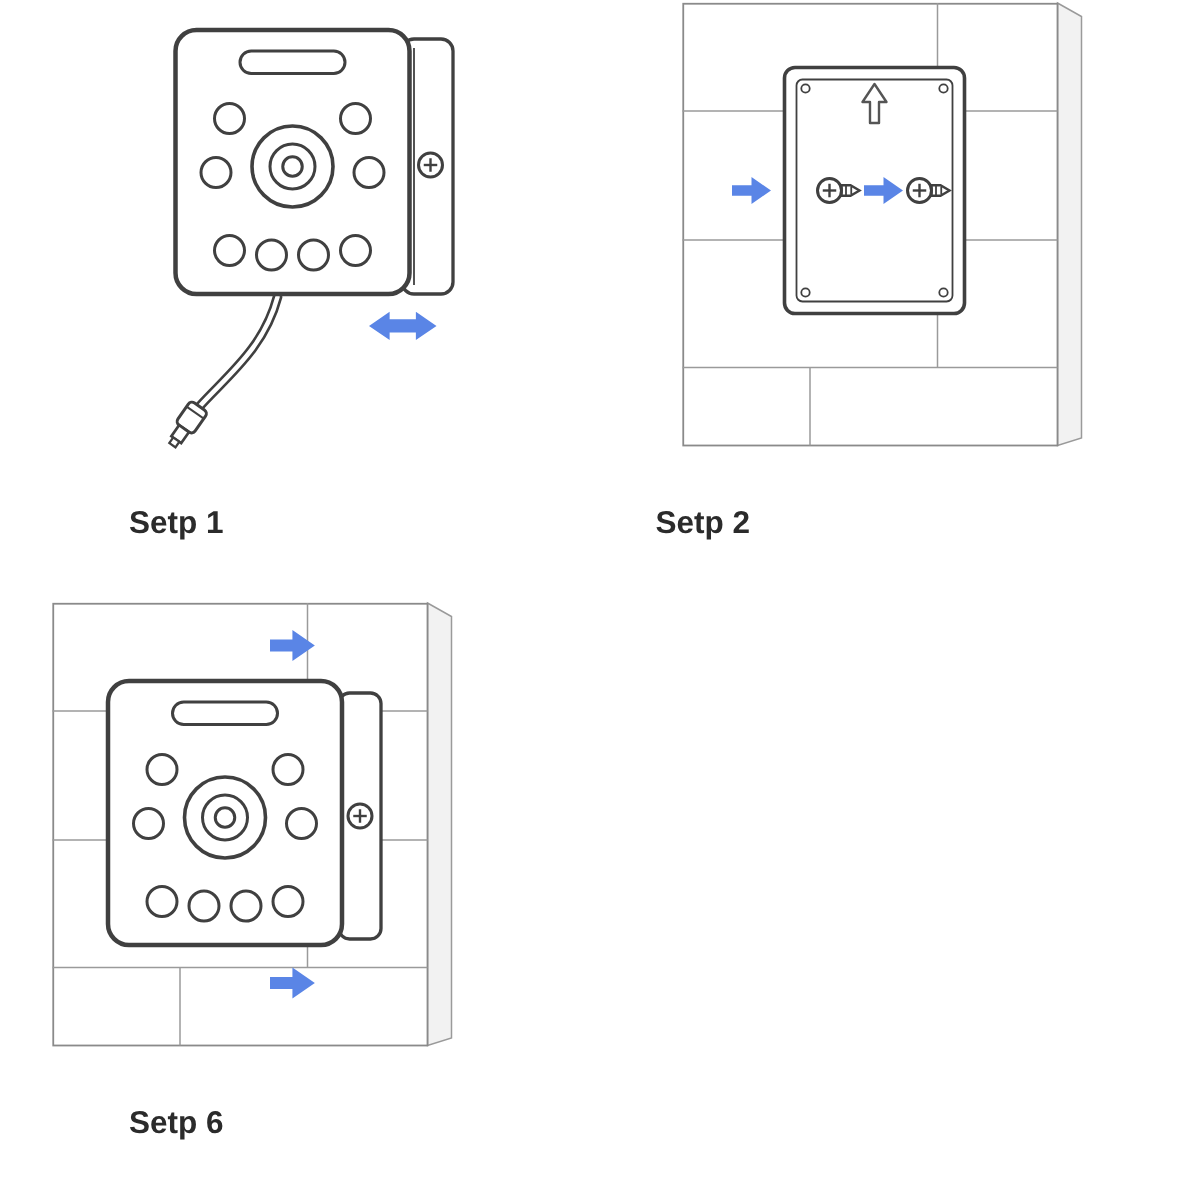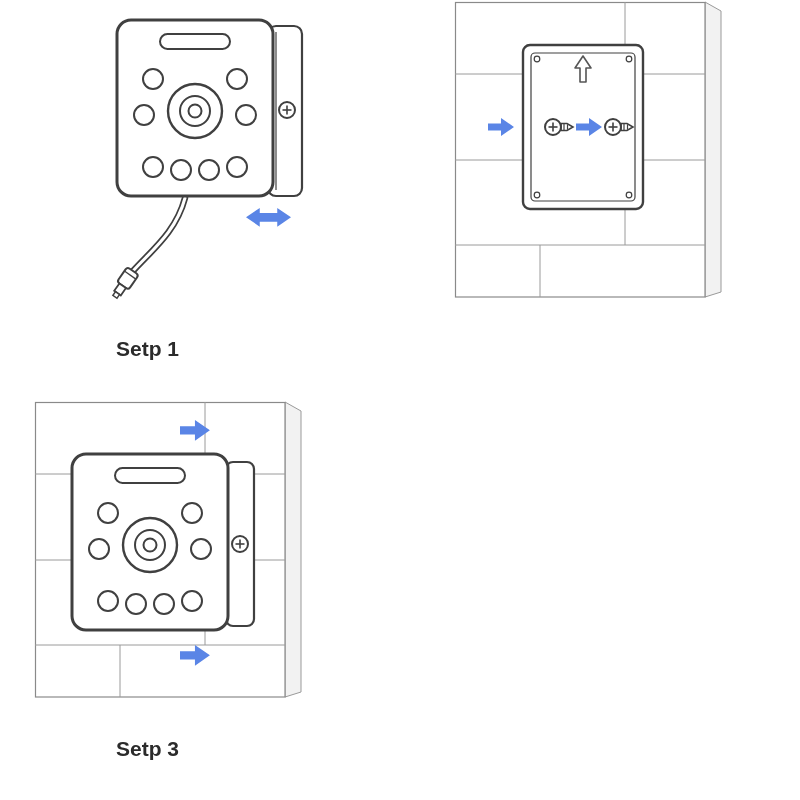--- a/index.html
+++ b/index.html
@@ -17,7 +17,7 @@
     font-weight:700; font-size:21px; line-height:1.25;
     color:var(--label,#2b2b2b); white-space:pre-line; margin-top:6px;
   }
-  .col-left  .caption { margin-left:116px; }
+  .col-left  .caption { margin-left:86px; }
   .col-right .caption { margin-left:37px; }
 </style>
 </head>

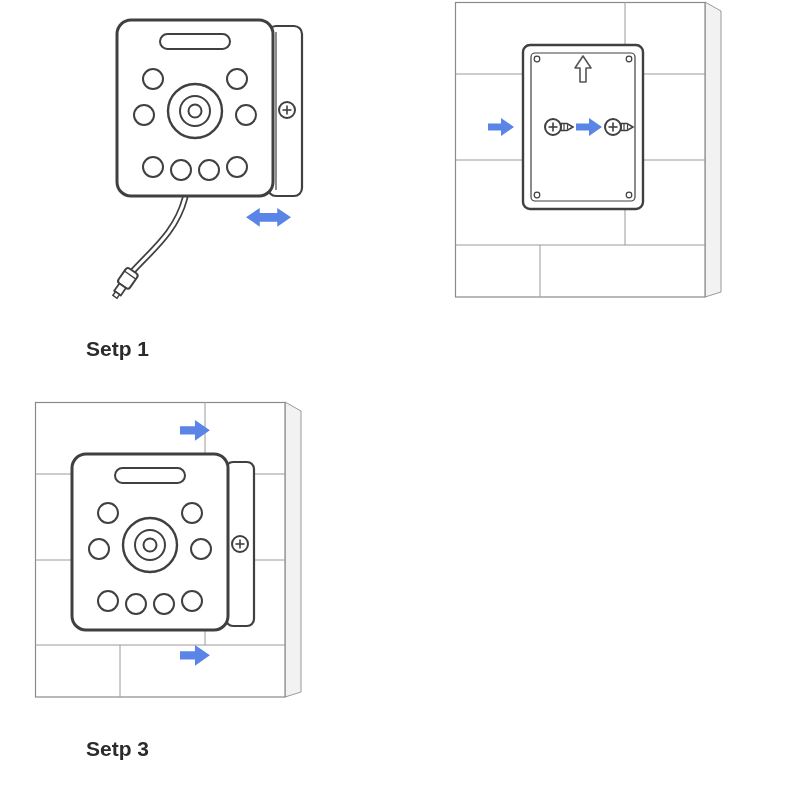--- a/index.html
+++ b/index.html
@@ -119,6 +119,7 @@
       <use href="#sym-arrow-r" transform="translate(176,118)"></use>
       <use href="#sym-screw-bolt" transform="translate(213,127)"></use>
     </svg>
+    <figcaption class="caption">Setp 2</figcaption>
   </figure>
 
   <figure class="panel col-left">

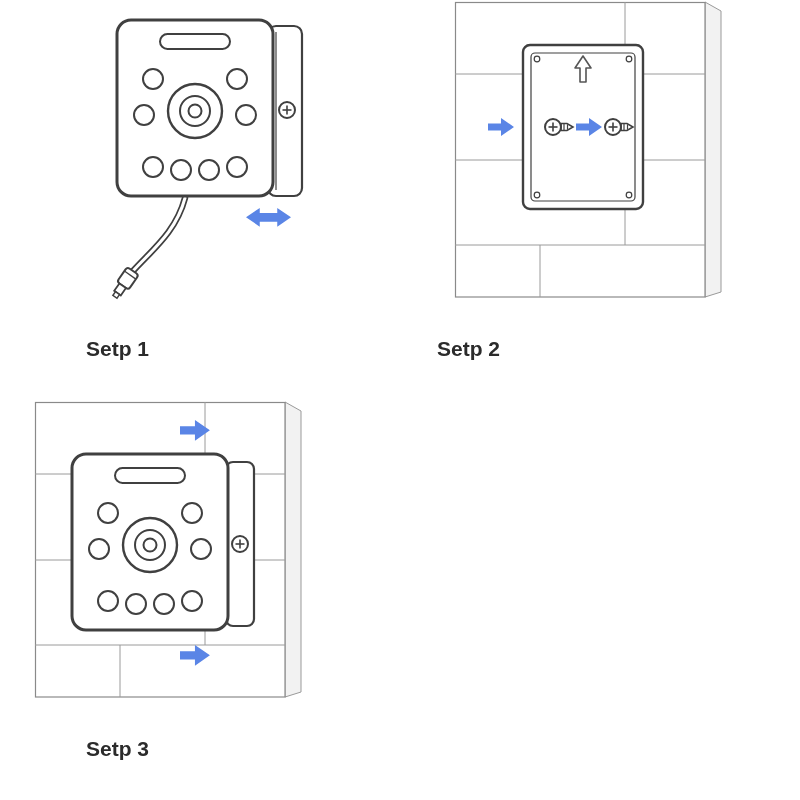--- a/index.html
+++ b/index.html
@@ -131,7 +131,7 @@
       <use href="#sym-arrow-r" transform="translate(180,20) scale(1.15)"></use>
       <use href="#sym-arrow-r" transform="translate(180,245) scale(1.15)"></use>
     </svg>
-    <figcaption class="caption">Setp 3</figcaption>
+    <figcaption class="caption">Setp 6</figcaption>
   </figure>
 
 

